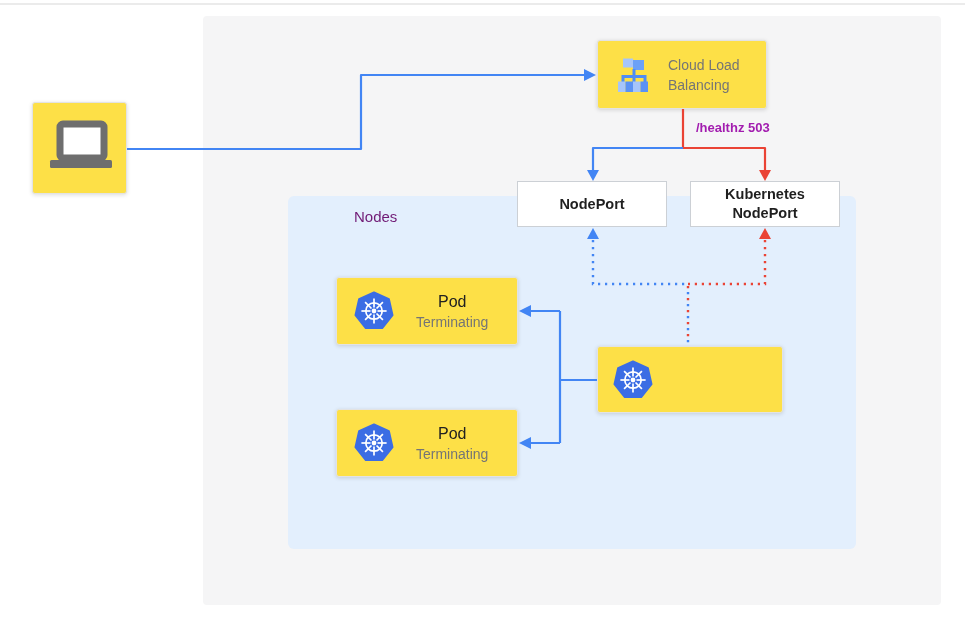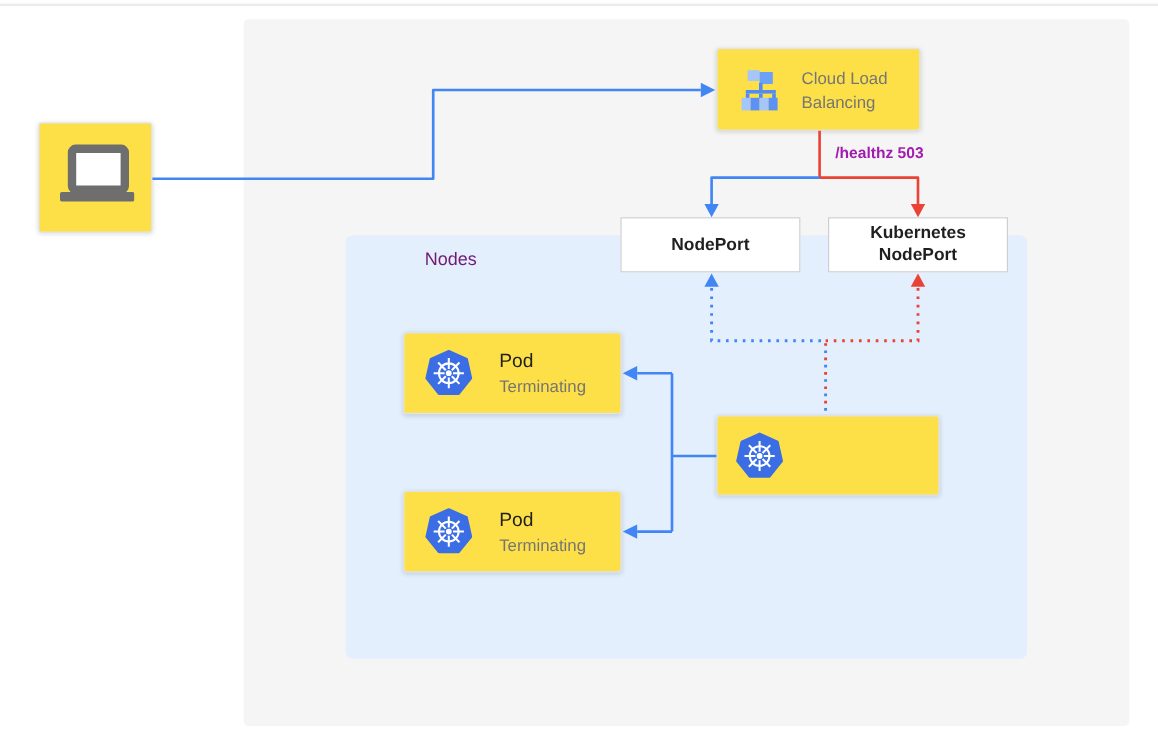--- a/index.html
+++ b/index.html
@@ -20,7 +20,7 @@
               font-weight:bold; font-size:14.5px; color:#1f1f1f; line-height:19px; text-align:center; }
   .nodeport-box { left:517px; top:181px; }
   .healthcheck-box { left:690px; top:181px; }
-  .pod-card { width:182px; height:68px; padding-left:17px; }
+  .pod-card { width:182px; height:68px; padding-left:17px;text-align:center; }
   .pod-card-1 { left:336px; top:277px; }
   .pod-card-2 { left:336px; top:409px; }
   .kubeproxy-card { left:597px; top:346px; width:186px; height:67px; padding-left:15px; }

